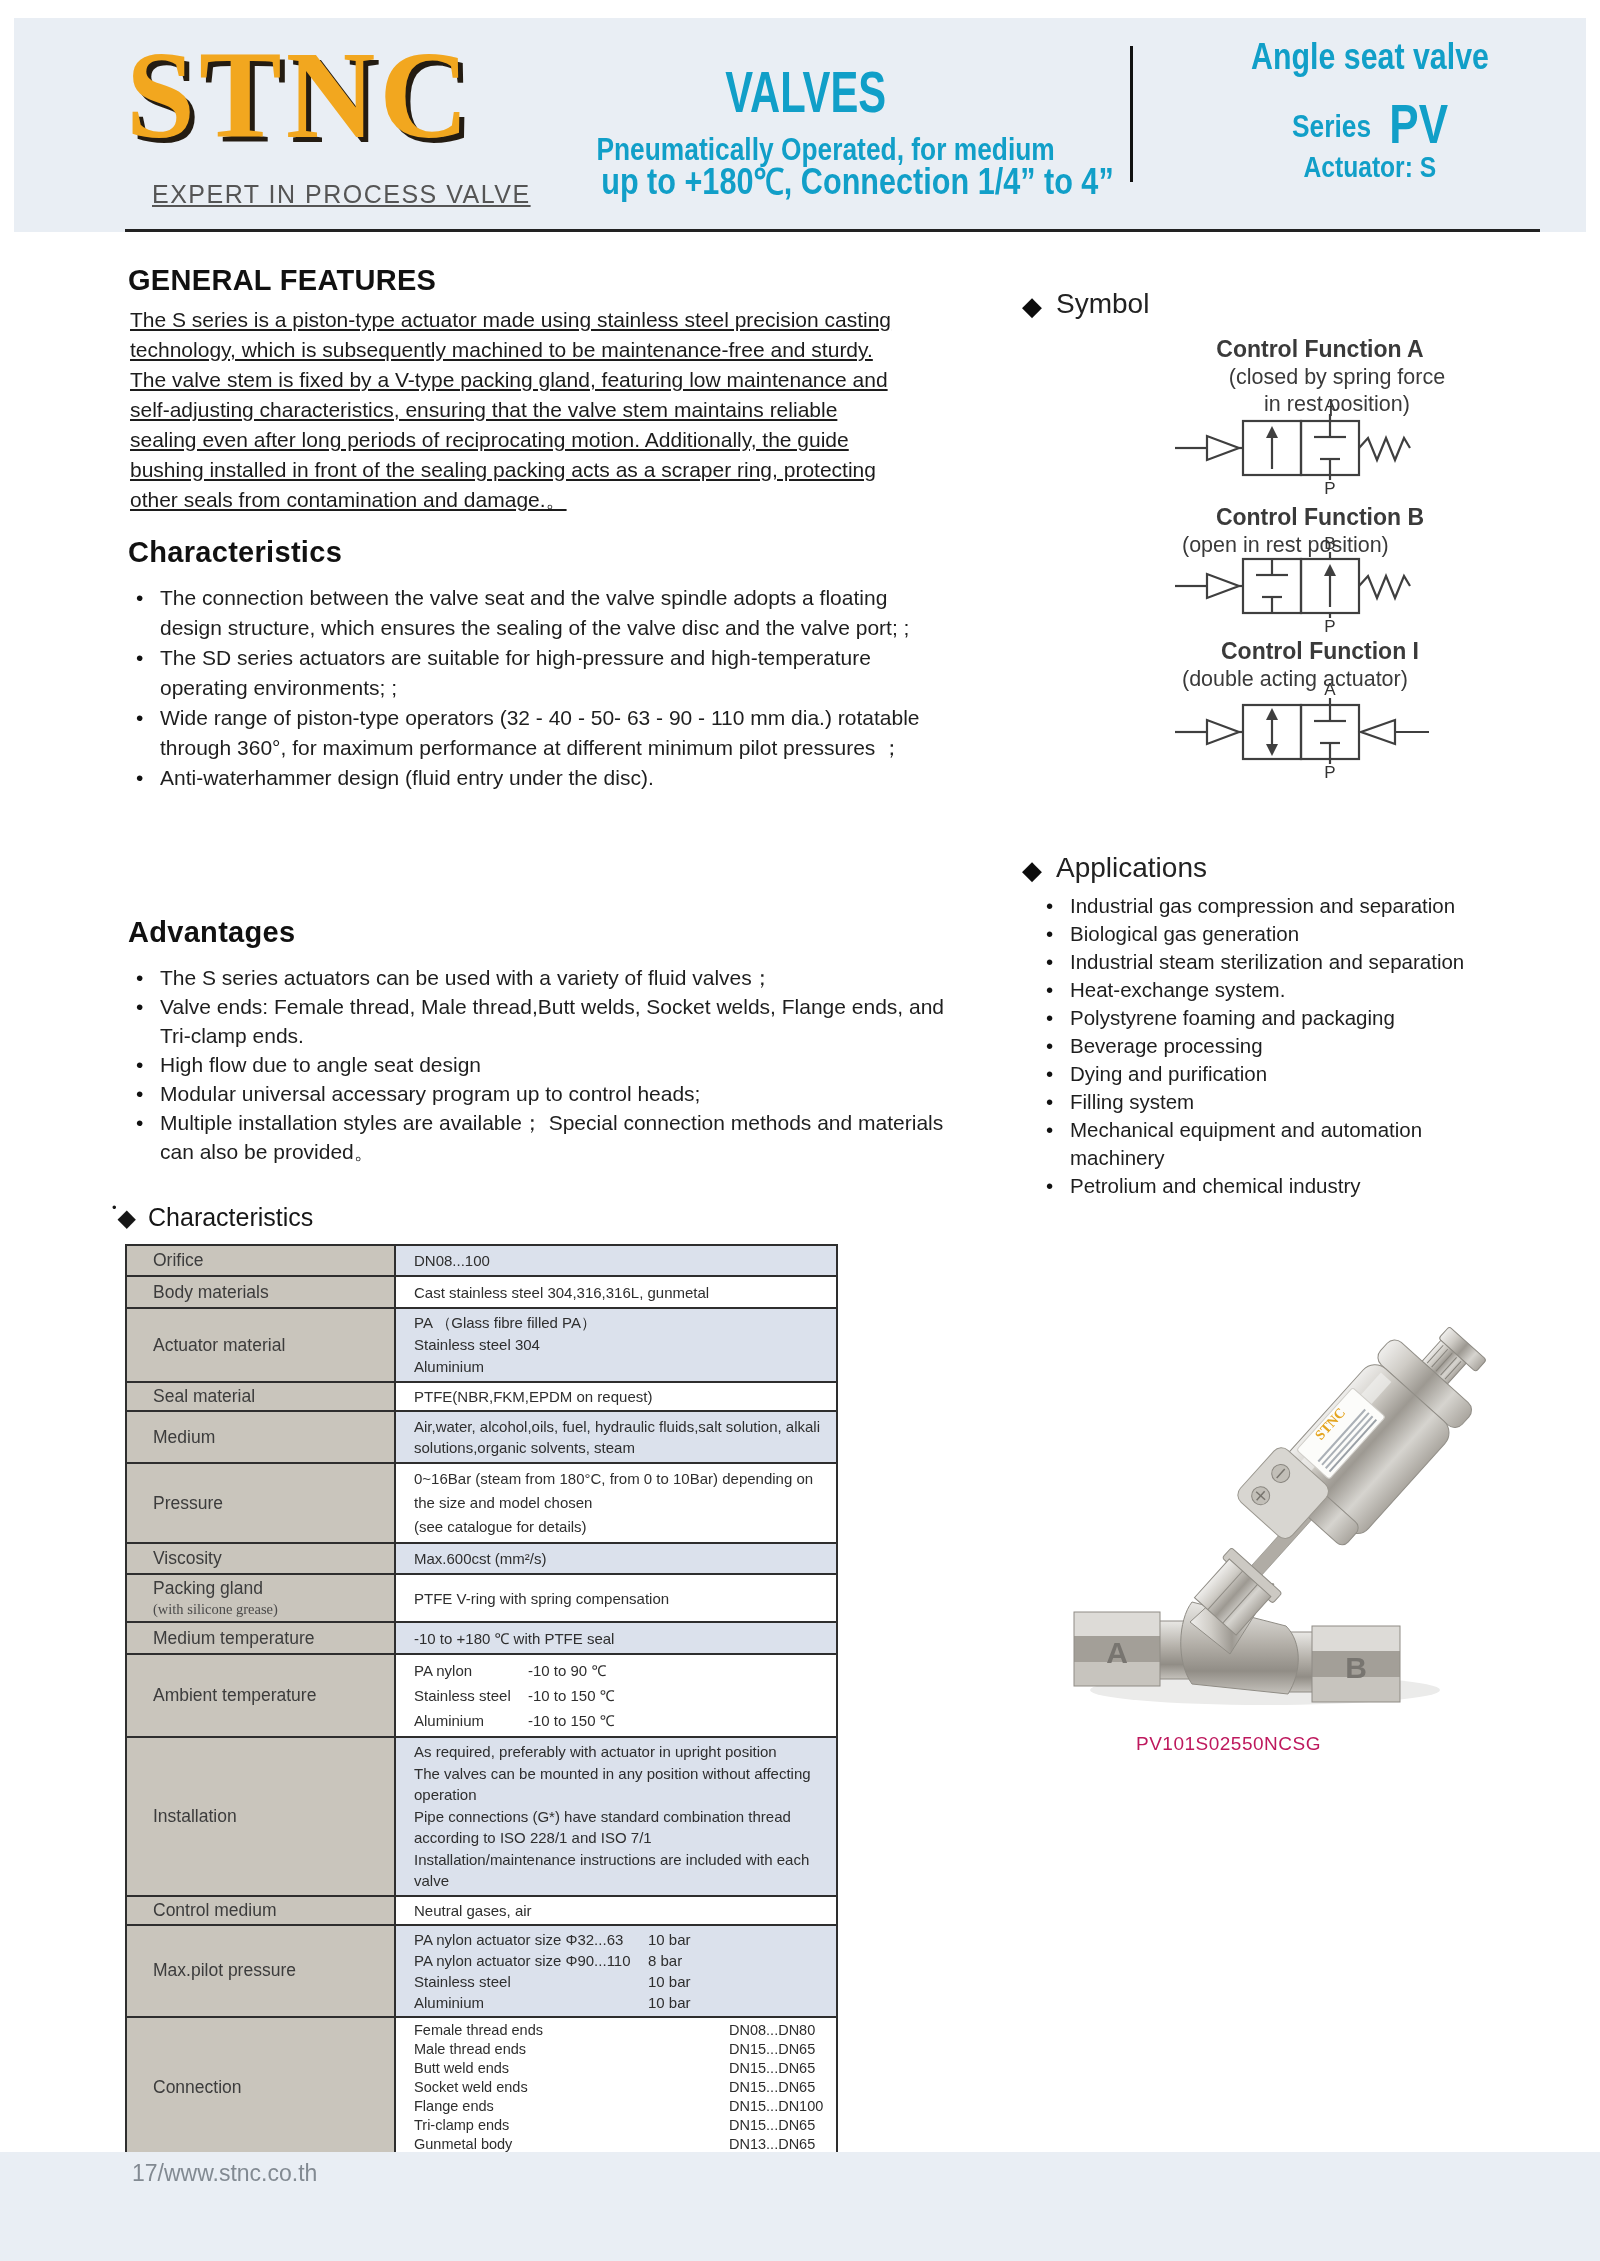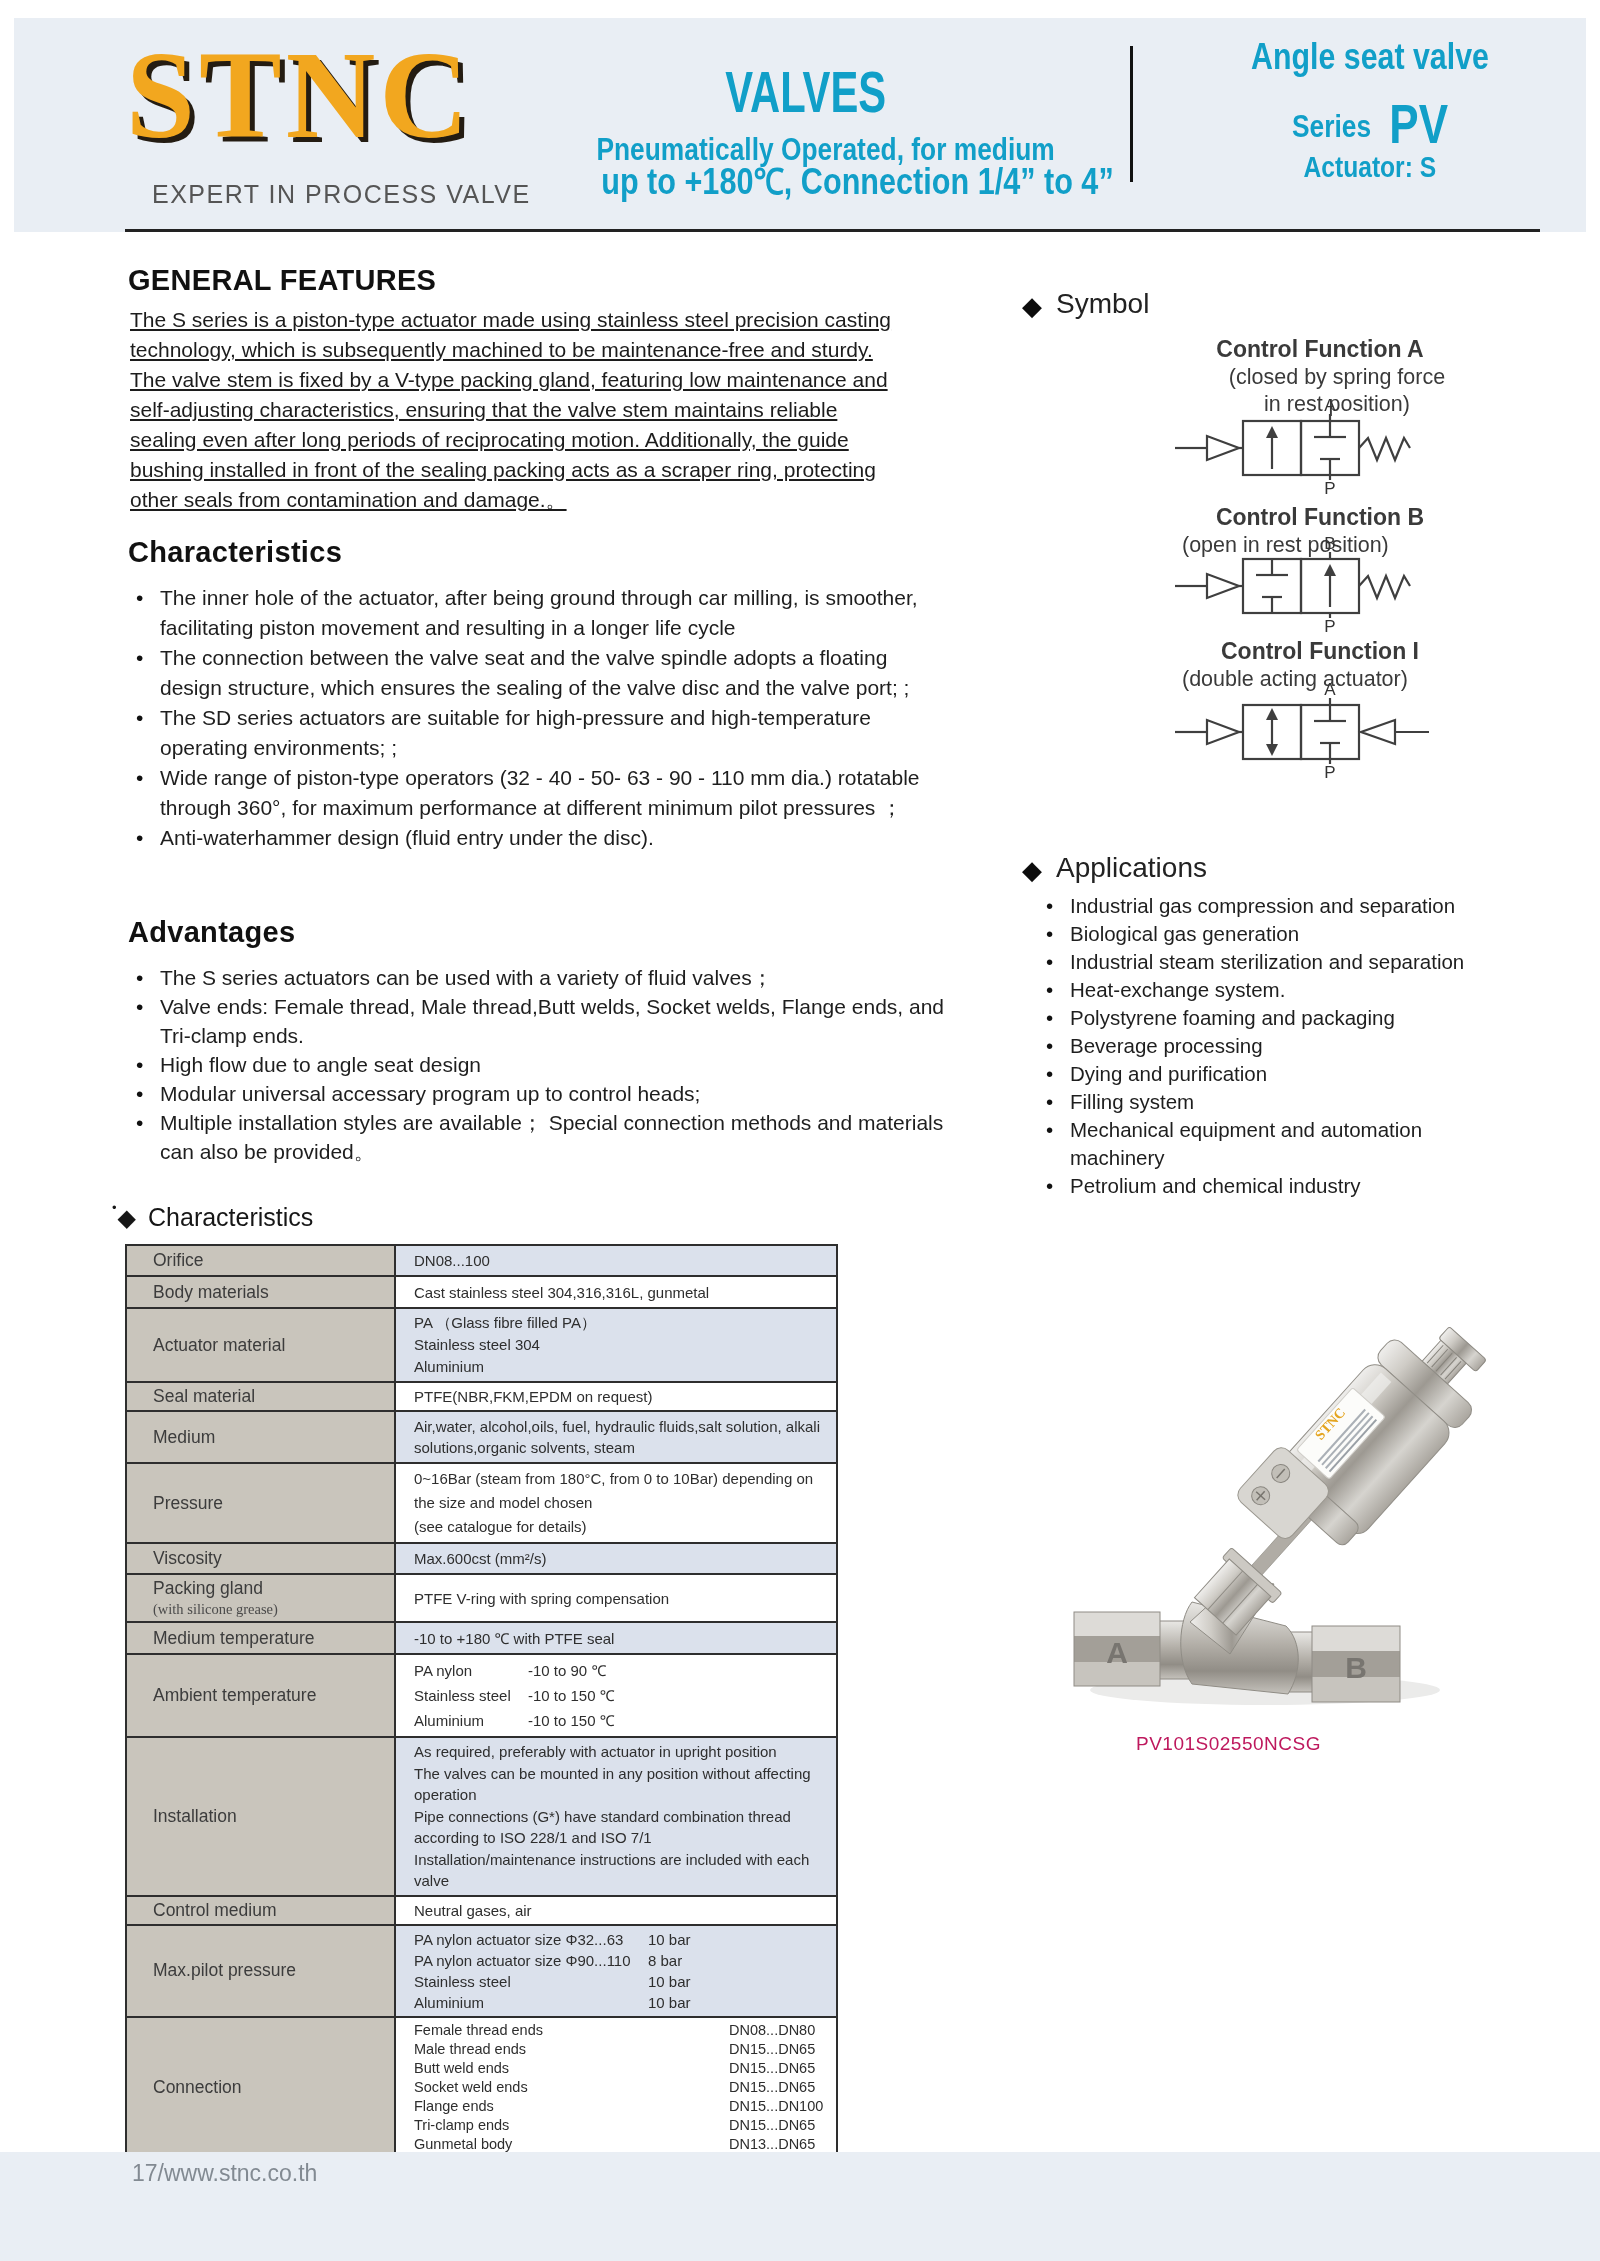--- a/index.html
+++ b/index.html
@@ -12,7 +12,7 @@
   .logo{position:absolute;left:126px;top:34px;font-family:"Liberation Serif",serif;font-weight:bold;
         font-size:124px;line-height:1;color:#f2a71f;letter-spacing:4px;
         text-shadow:5px 5px 0 #241c12;}
-  .tagline{position:absolute;left:152px;top:180px;font-size:25px;color:#555;letter-spacing:1.5px;}
+  .tagline{position:absolute;left:152px;top:180px;font-size:25px;color:#555;letter-spacing:1.5px;text-decoration:underline;}
   .head-center{position:absolute;left:556px;top:0;width:500px;text-align:center;color:#119fc8;}
   .head-center .valves{position:absolute;top:58px;left:0;width:500px;font-size:58px;font-weight:bold;}
   .head-center .valves span{display:inline-block;transform:scaleX(.72);transform-origin:center;}

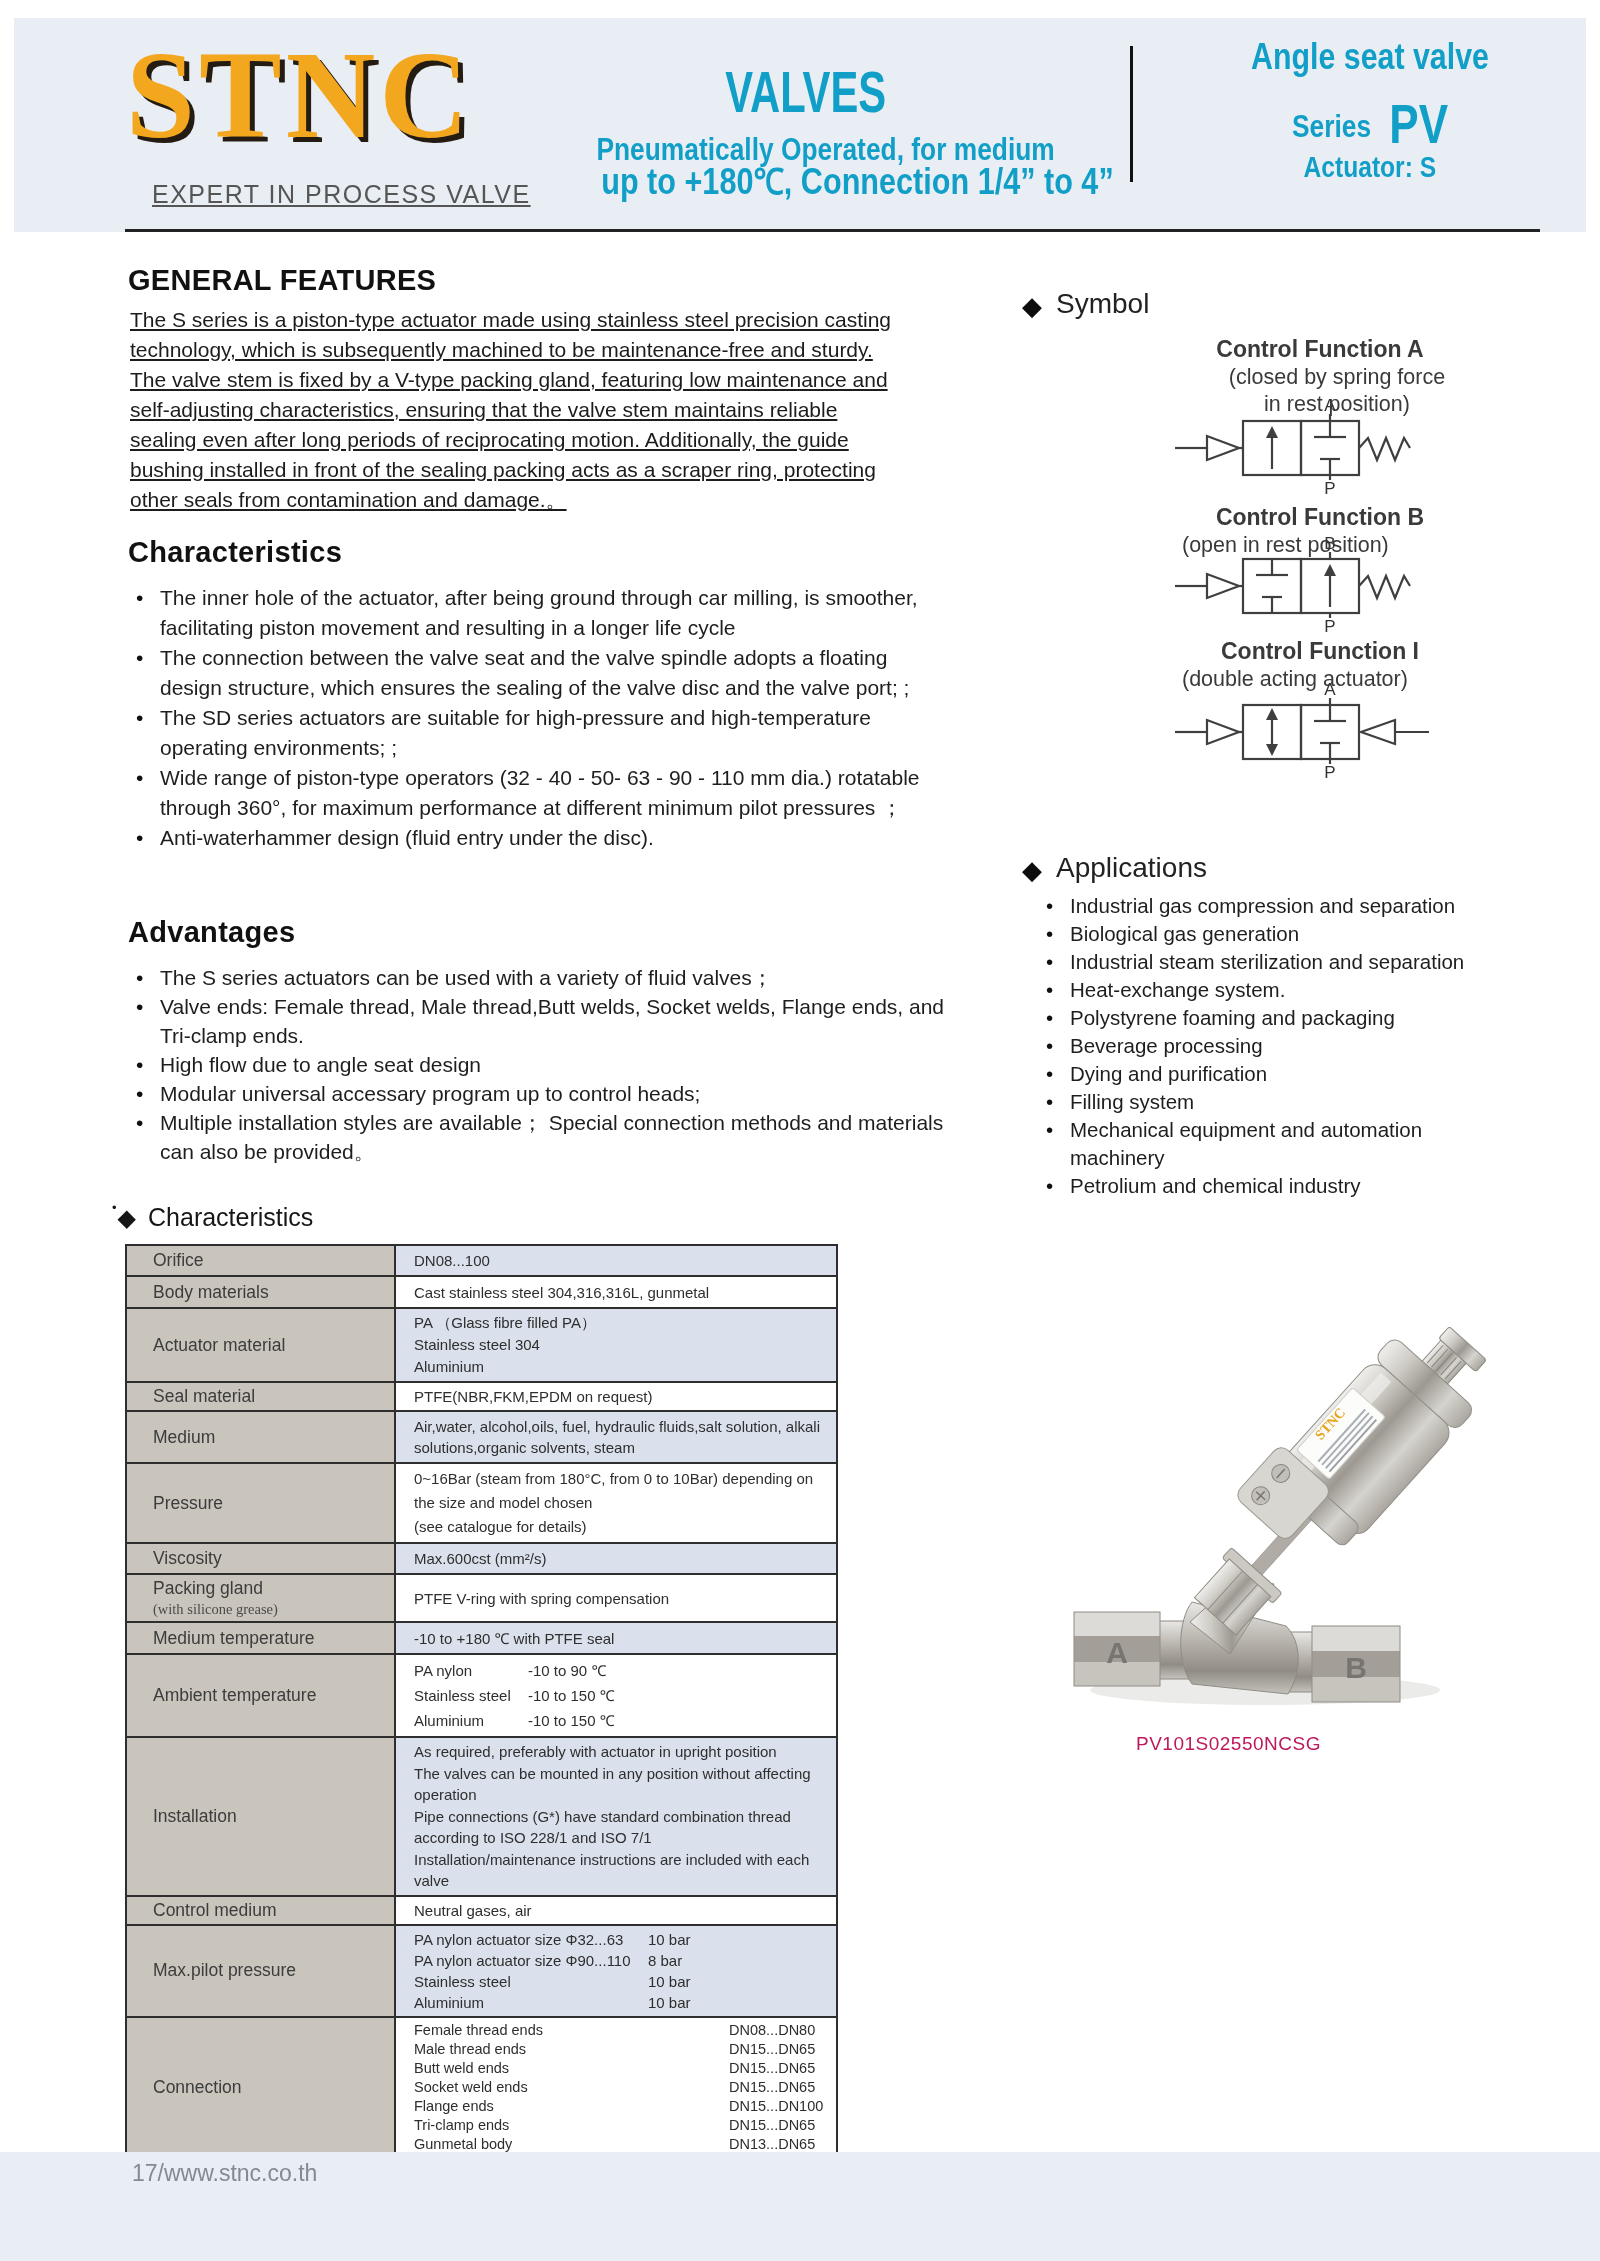--- a/index.html
+++ b/index.html
@@ -130,8 +130,7 @@
 
   <section class="sec charlist">
     <h2>Characteristics</h2>
-    <ul class="blist"><li>The inner hole of the actuator, after being ground through car milling, is smoother,
-facilitating piston movement and resulting in a longer life cycle</li><li>The connection between the valve seat and the valve spindle adopts a floating
+    <ul class="blist"><li>The connection between the valve seat and the valve spindle adopts a floating
 design structure, which ensures the sealing of the valve disc and the valve port;  ;</li><li>The SD series actuators are suitable for high-pressure and high-temperature
 operating environments; ;</li><li>Wide range of piston-type operators (32 - 40 - 50- 63 - 90 - 110 mm dia.) rotatable
 through 360°, for maximum performance at different minimum pilot pressures  ；</li><li>Anti-waterhammer design (fluid entry under the disc).</li></ul>

